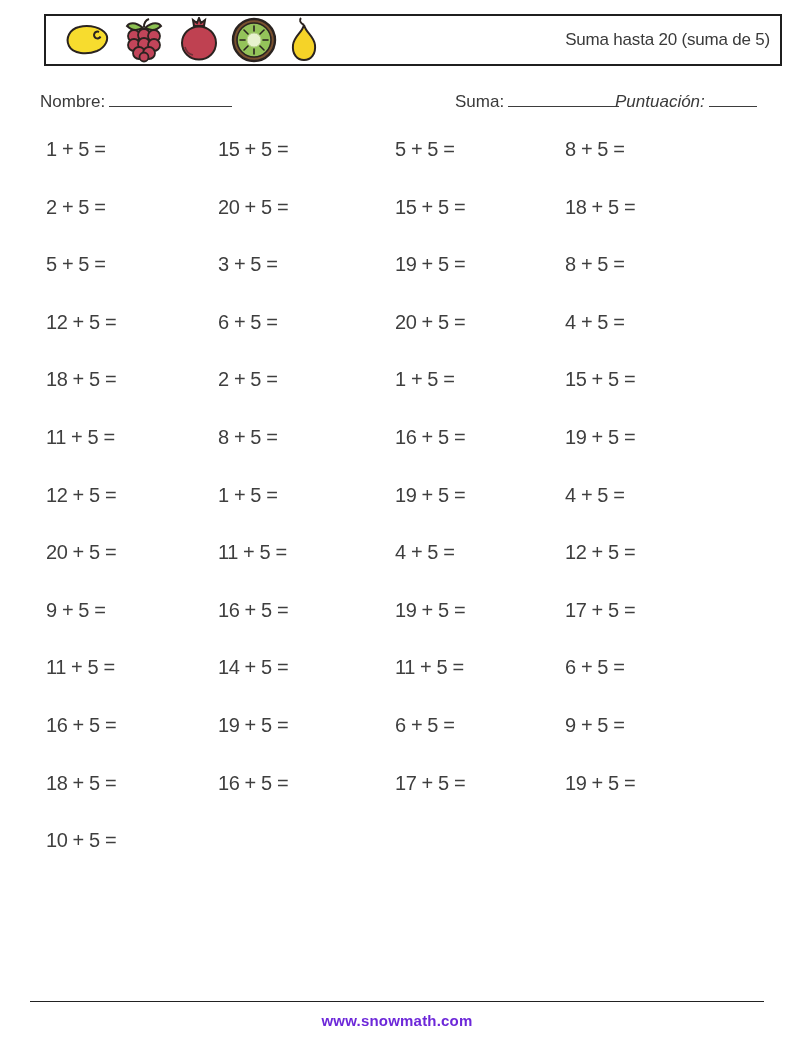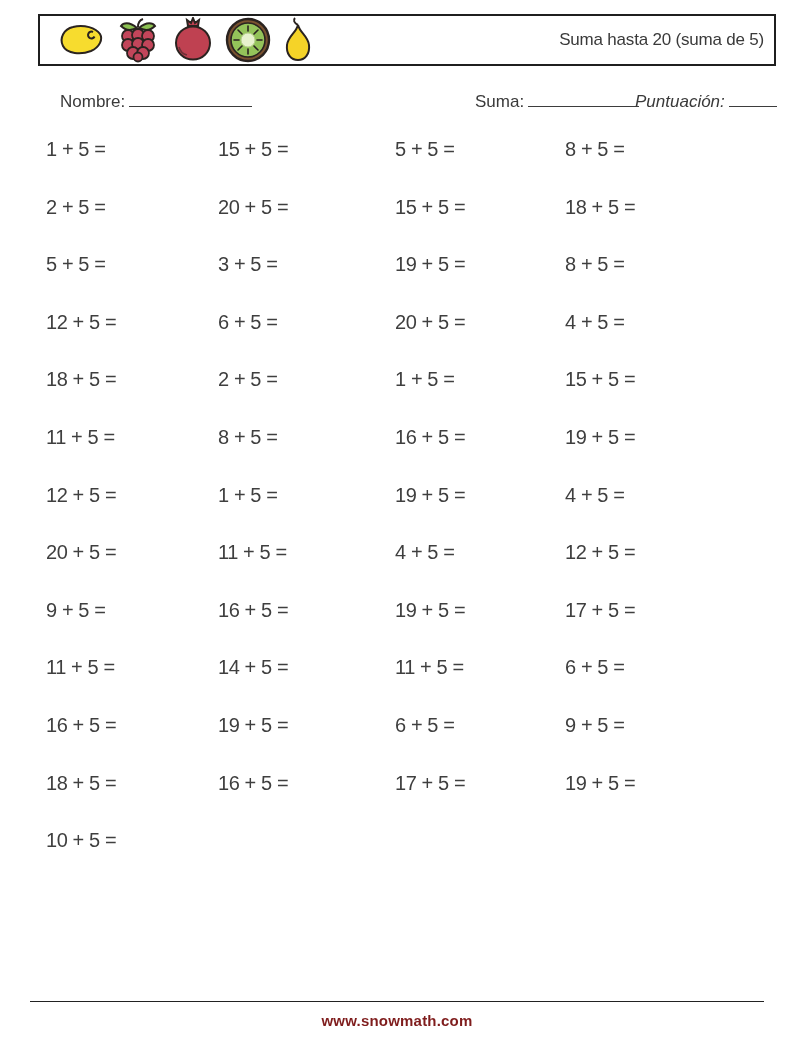--- a/index.html
+++ b/index.html
@@ -18,7 +18,7 @@
   
   .title-box {
     position: absolute;
-    left: 38px; top: 14px;
+    left: 44px; top: 14px;
     width: 738px; height: 52px;
     border: 2px solid #1f1f1f;
     display: flex;

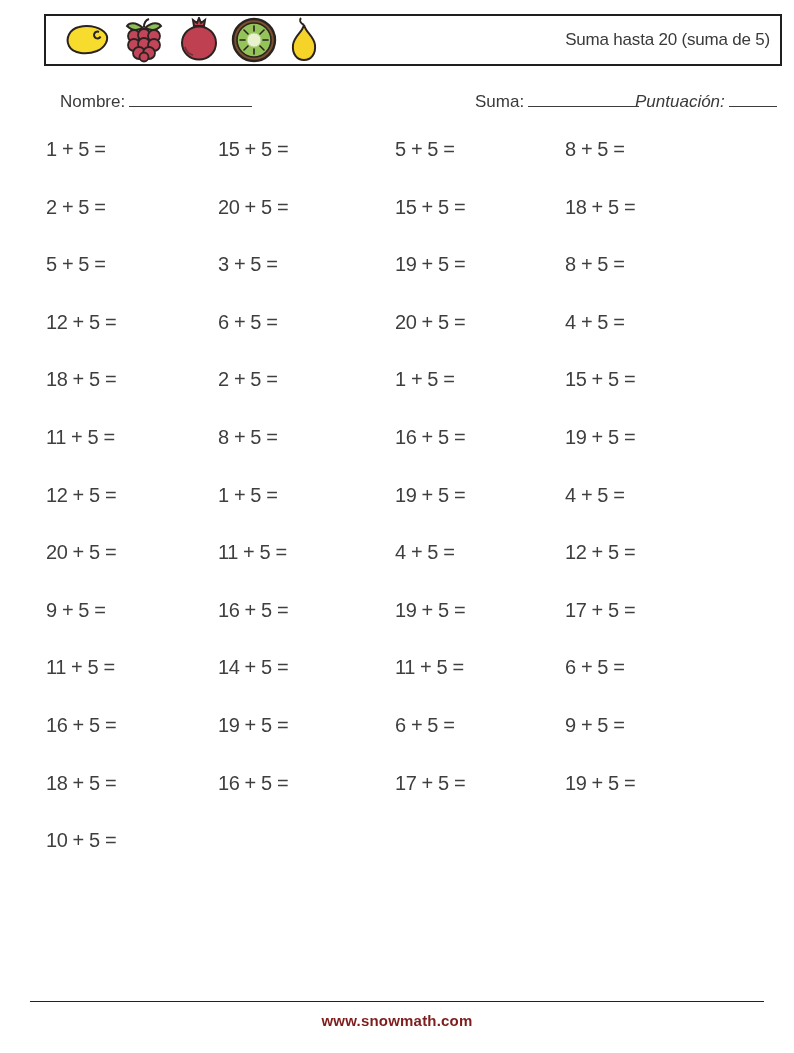--- a/index.html
+++ b/index.html
@@ -36,7 +36,7 @@
   }
   
   .fields { position: absolute; left: 0; top: 92px; width: 794px; height: 26px; font-size: 17px; color: #3a3a3a; }
-  .field { position: absolute; white-space: nowrap; margin-left: 20px; }
+  .field { position: absolute; white-space: nowrap; }
   .field-name  { left: 40px; }
   .field-date  { left: 455px; }
   .field-score { left: 615px; font-style: italic; }

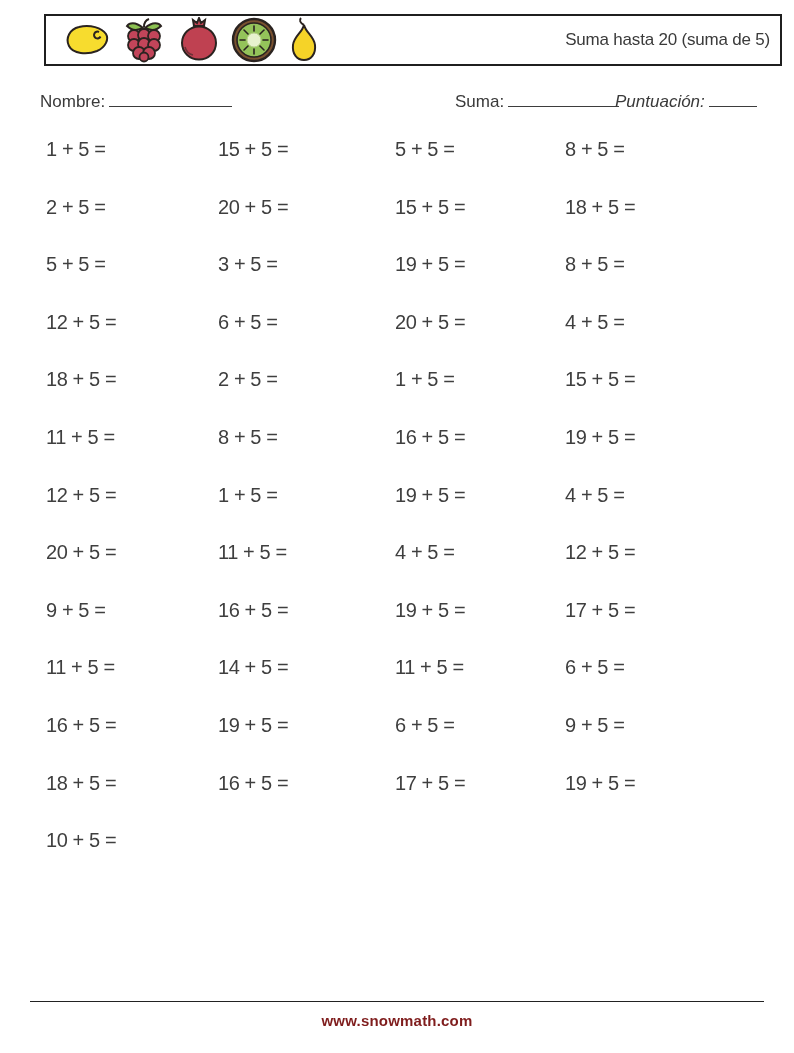--- a/index.html
+++ b/index.html
@@ -79,7 +79,7 @@
     text-align: center;
     font-size: 15px;
     font-weight: bold;
-    color: #7f1d1d;
+    color: #6d28d9;
     letter-spacing: 0.2px;
   }
 </style>

